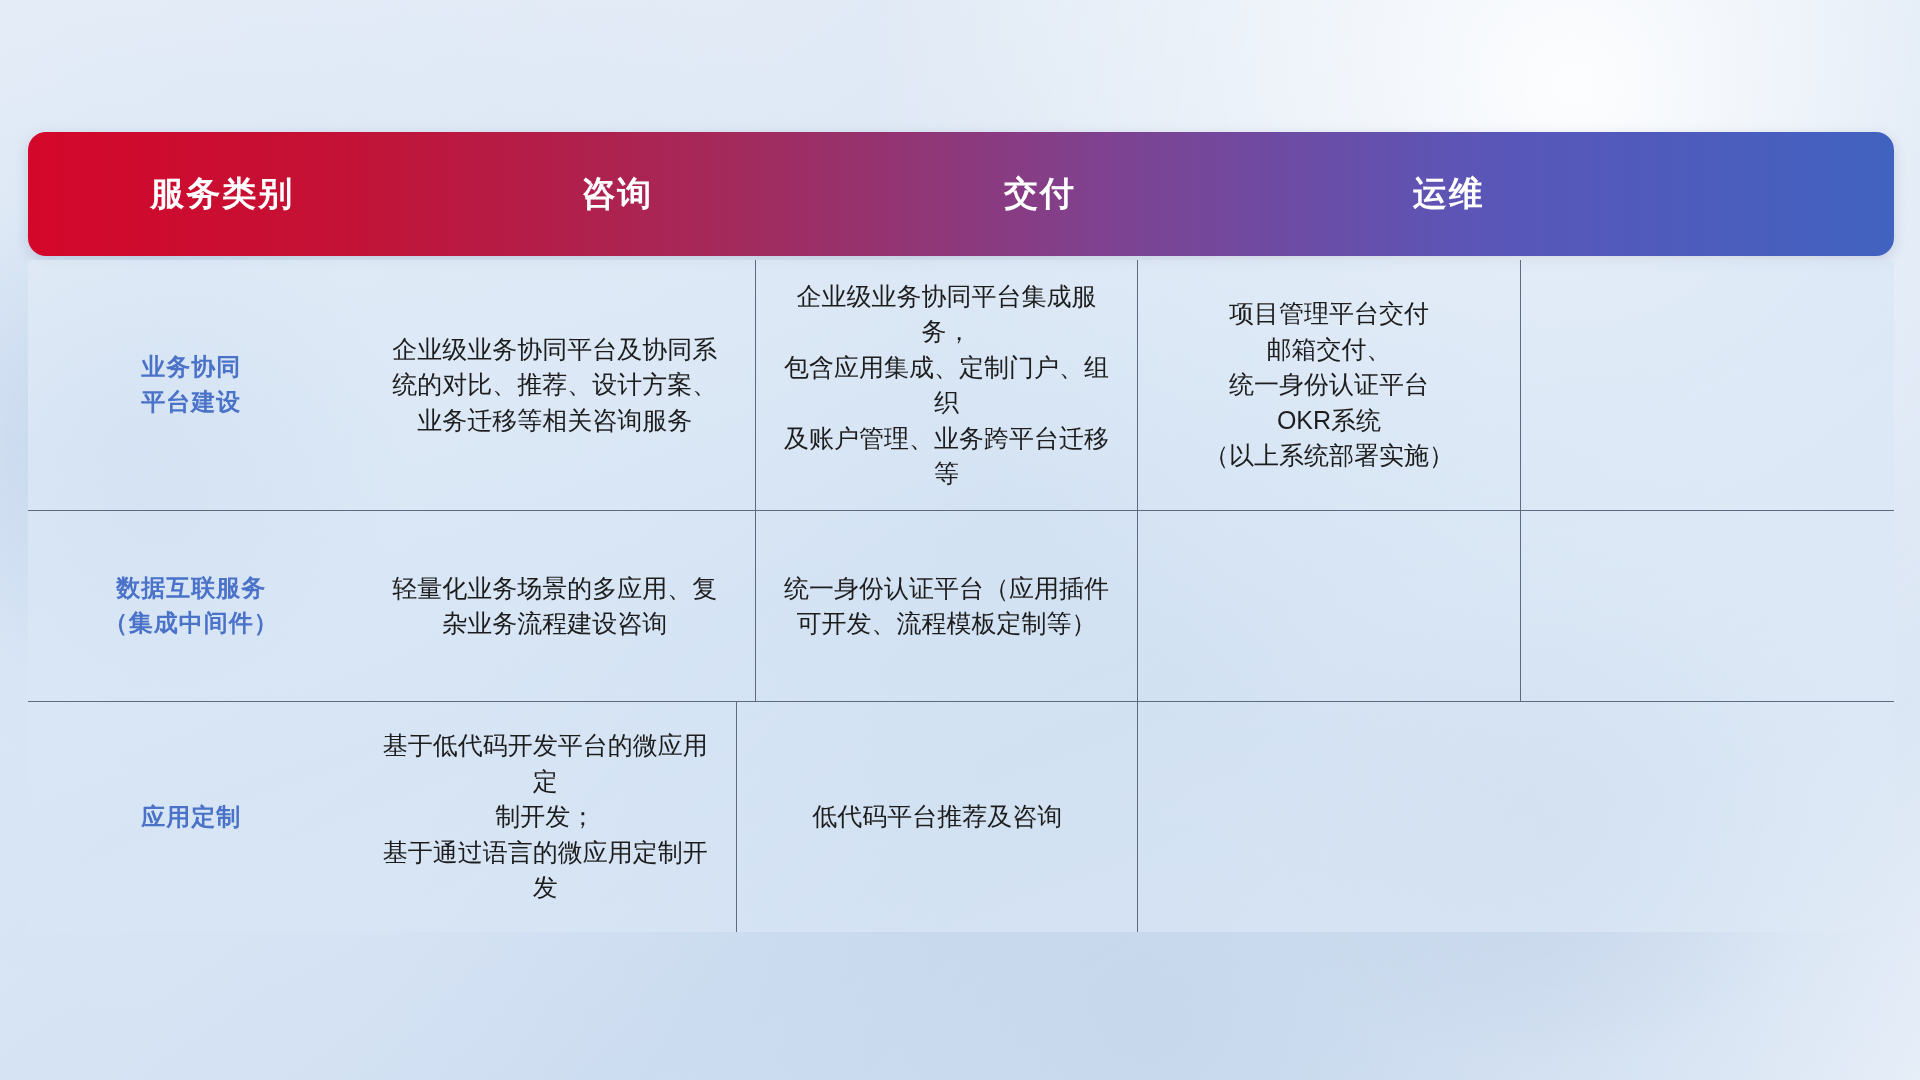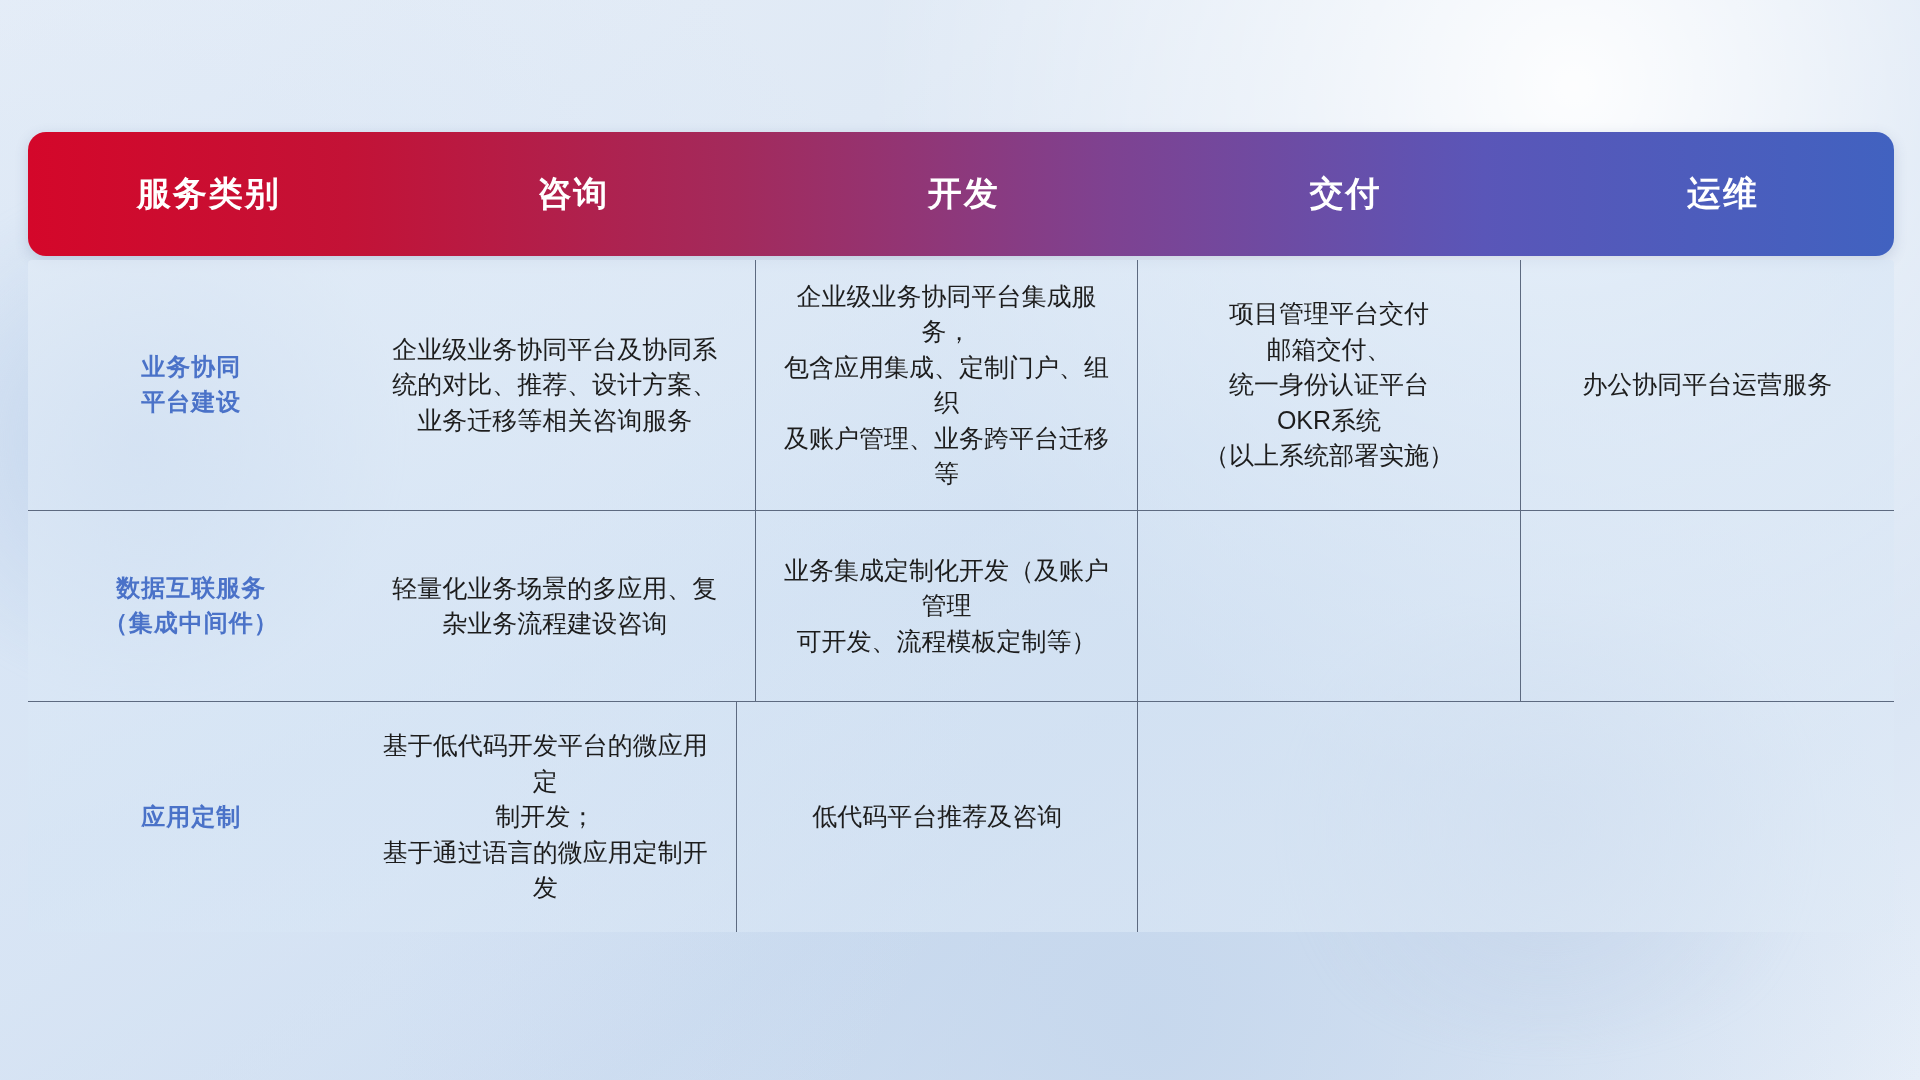--- a/index.html
+++ b/index.html
@@ -117,7 +117,6 @@
   <div class="header-bar">
     <div class="header-cell col-0">服务类别</div>
     <div class="header-cell col-1">咨询</div>
-    <div class="header-cell col-2">开发</div>
     <div class="header-cell col-3">交付</div>
     <div class="header-cell col-4">运维</div>
   </div>

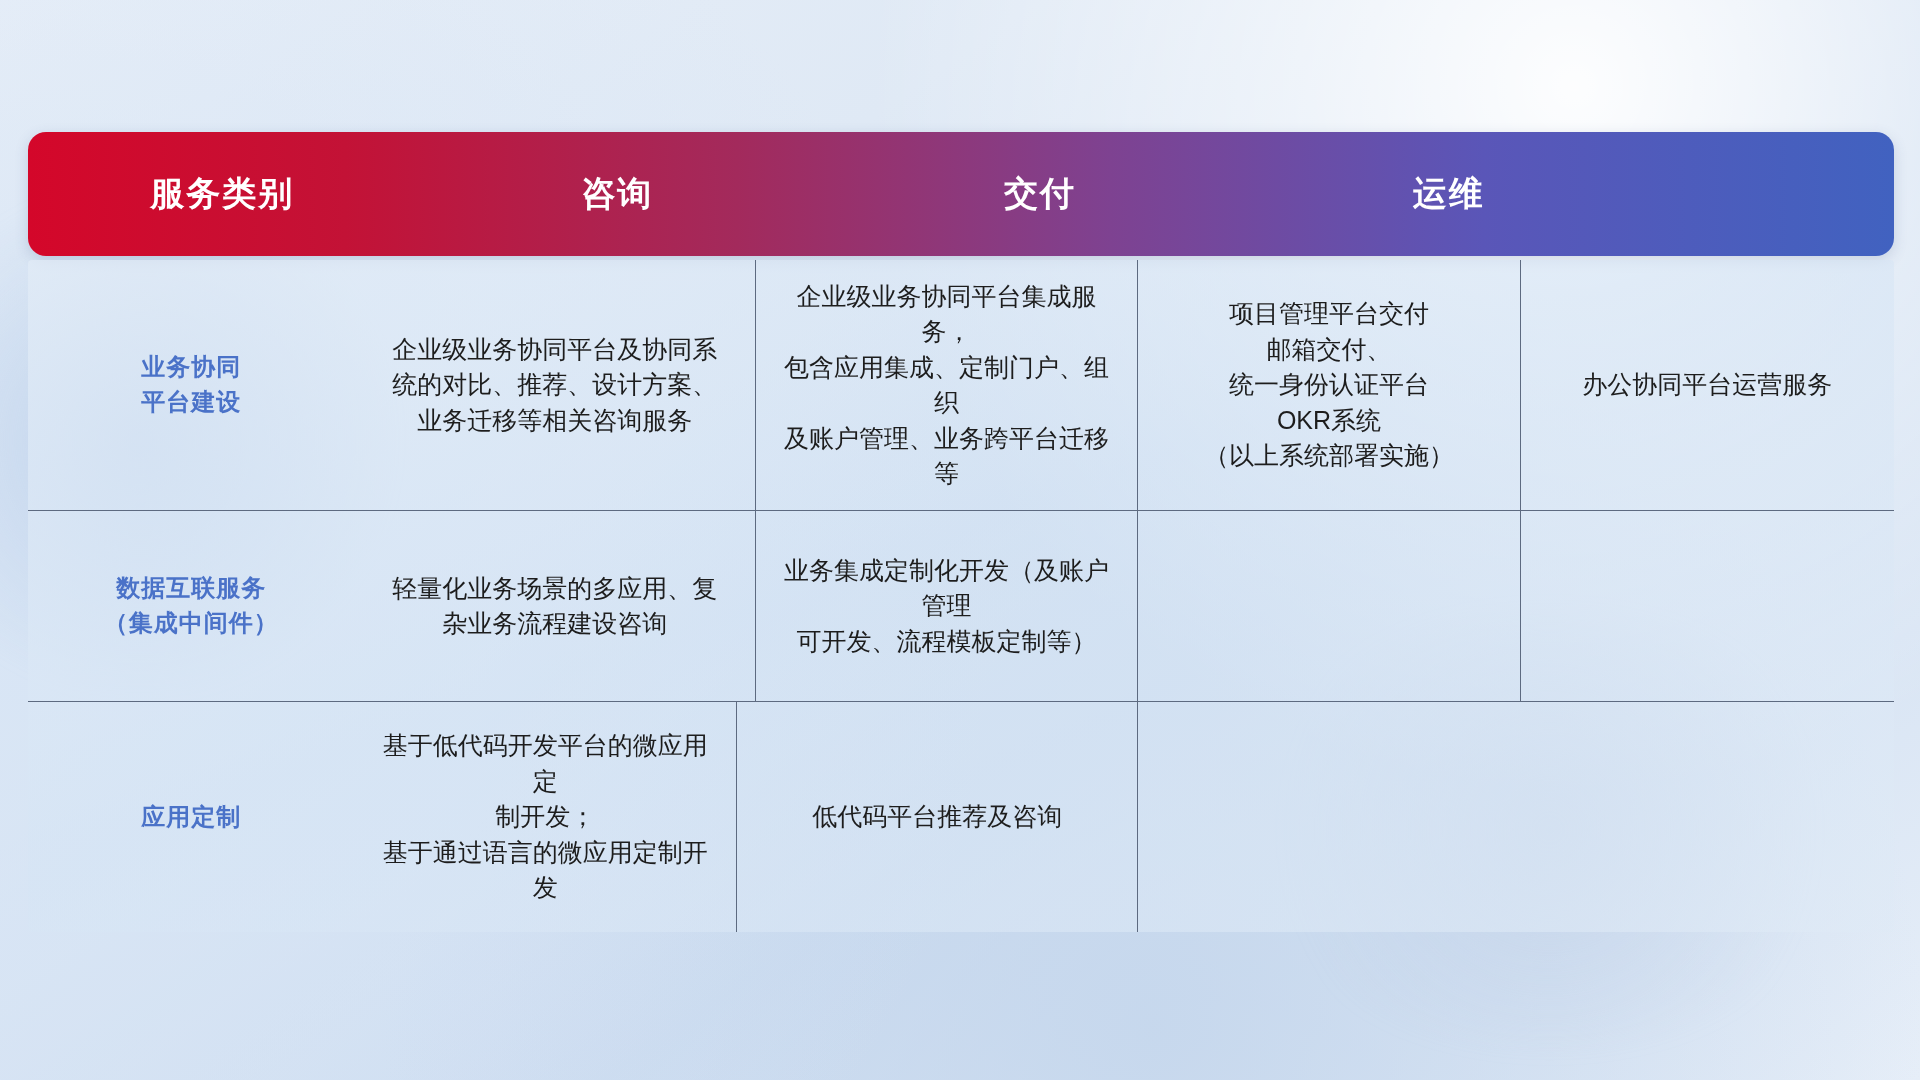--- a/index.html
+++ b/index.html
@@ -137,7 +137,6 @@
 统一身份认证平台
 OKR系统
 （以上系统部署实施）</div>
-      <div class="cell last col-4">办公协同平台运营服务</div>
     </div>
 
     <div class="row row-2">

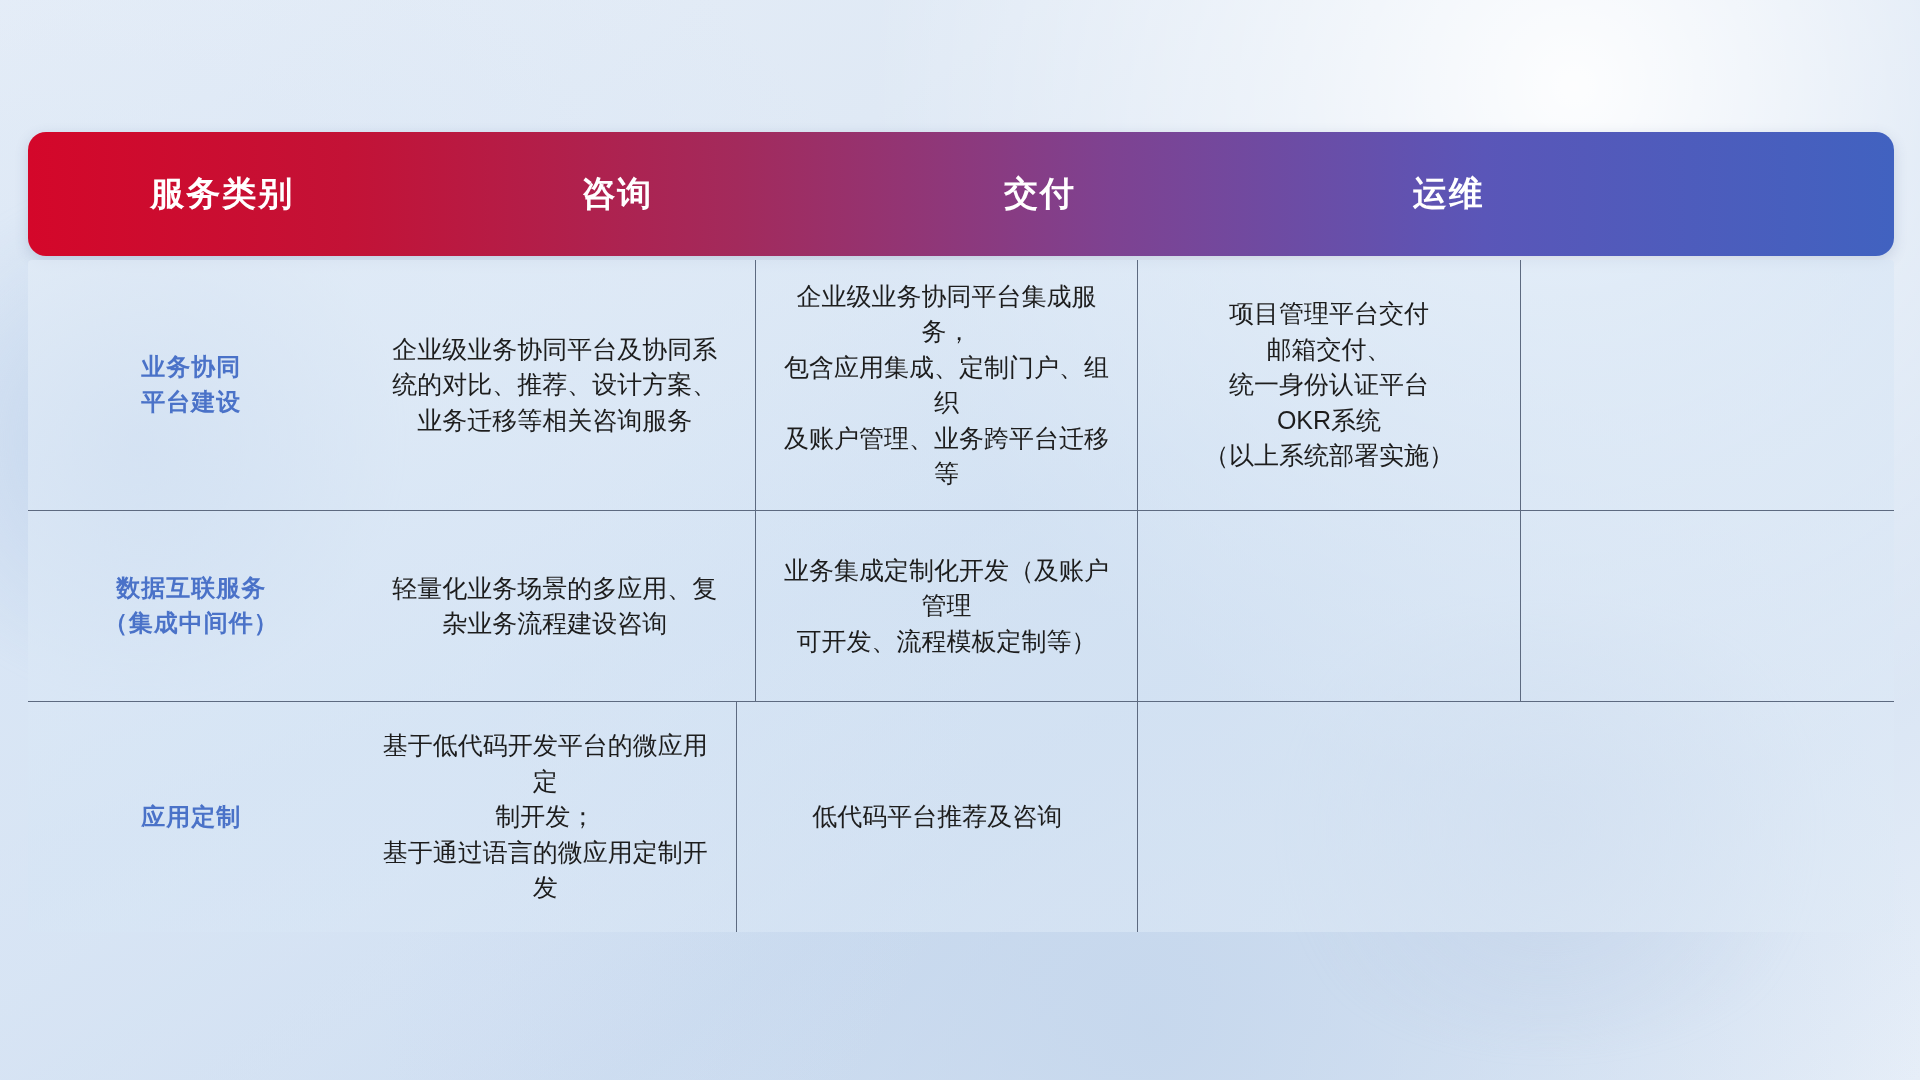--- a/index.html
+++ b/index.html
@@ -144,7 +144,7 @@
 （集成中间件）</div>
       <div class="cell col-1">轻量化业务场景的多应用、复
 杂业务流程建设咨询</div>
-      <div class="cell col-2">业务集成定制化开发（及账户管理
+      <div class="cell col-2">统一身份认证平台（应用插件
 可开发、流程模板定制等）</div>
       <div class="cell col-3 empty"></div>
       <div class="cell last col-4 empty"></div>

